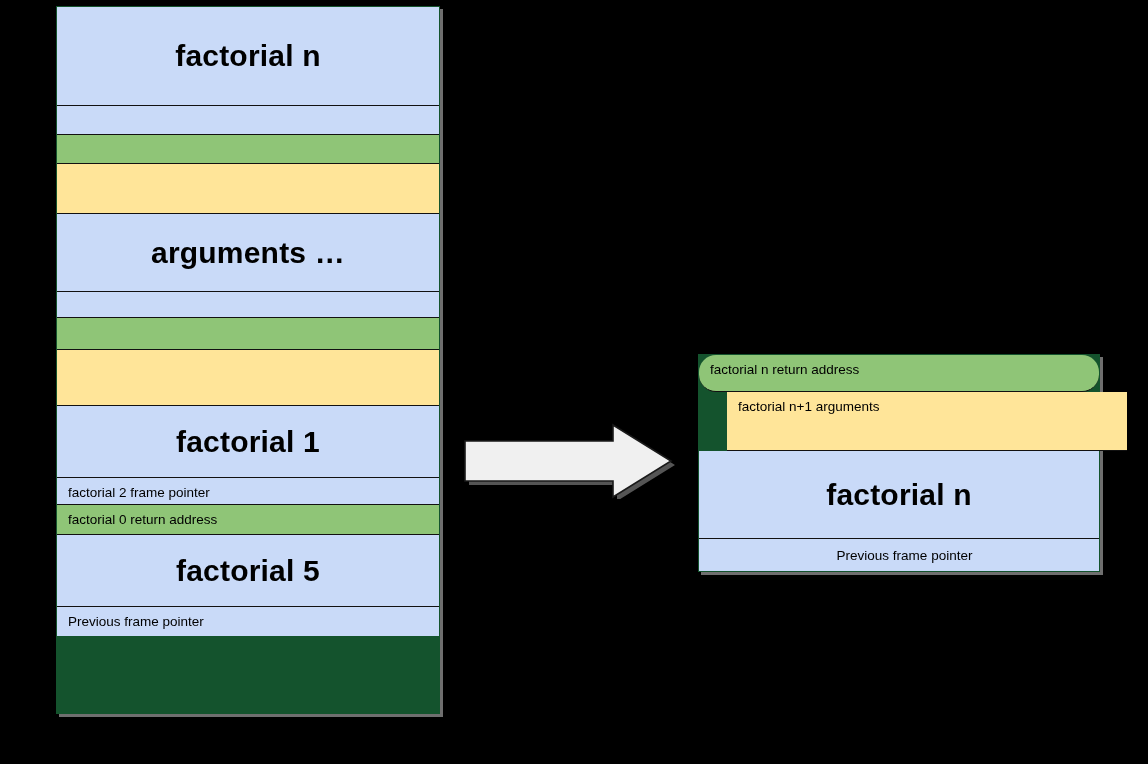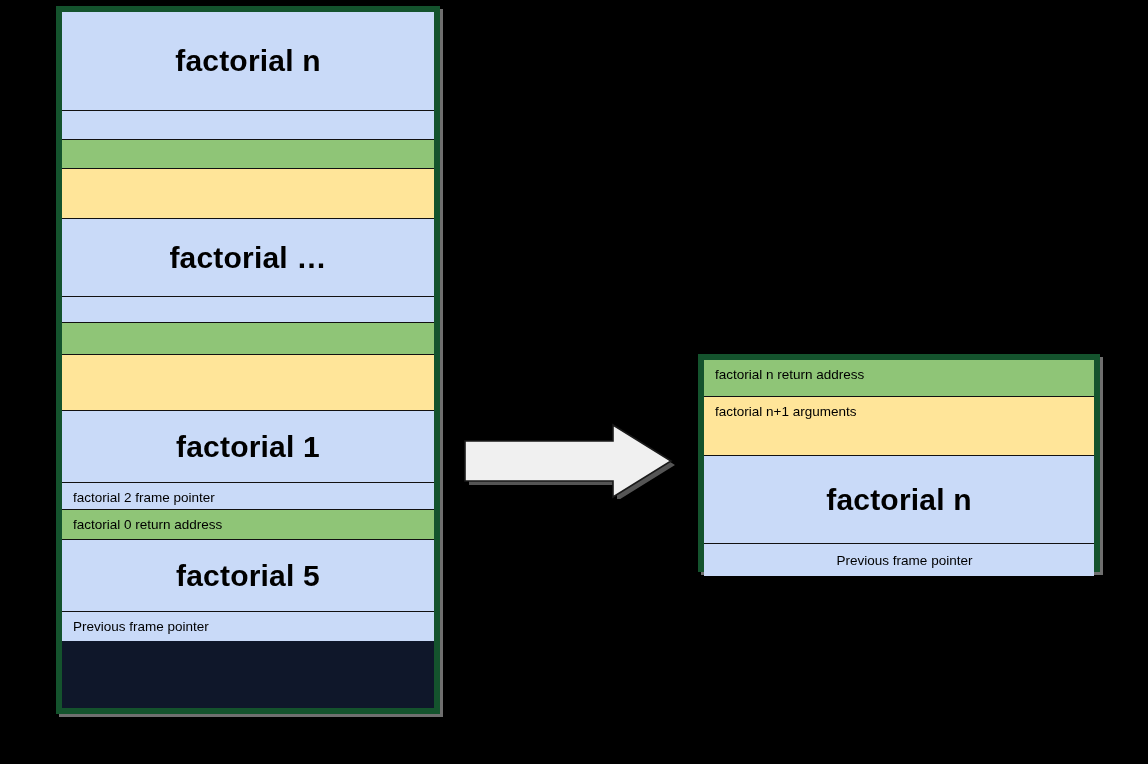--- a/index.html
+++ b/index.html
@@ -28,9 +28,9 @@
   .stack {
     position: absolute;
     box-sizing: border-box;
-    border: 6px solid #14532d;
+    border: 1px solid #14532d;
     box-shadow: 3px 3px 0 rgba(130,130,130,0.85);
-    background: #0f172a;
+    background: #14532d;
   }
 
   #stack-left {

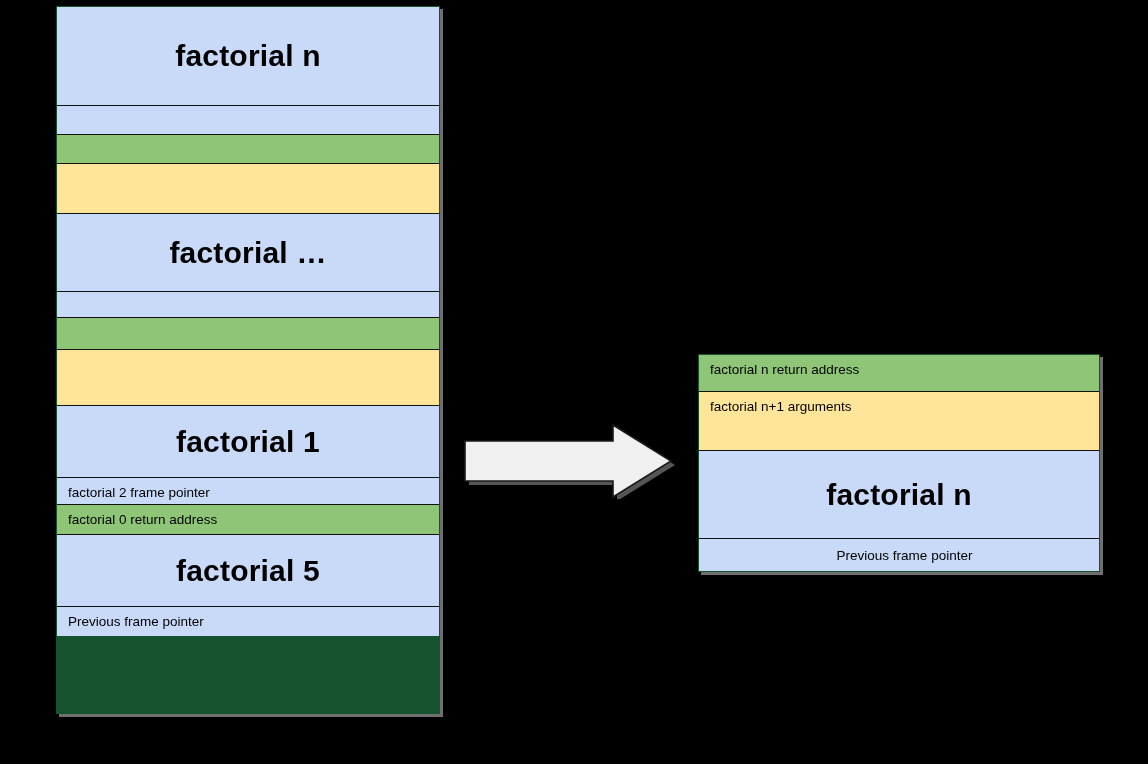--- a/index.html
+++ b/index.html
@@ -115,7 +115,7 @@
       <div class="frame-row c-green label-small" style="height: 29px;"><span></span></div>
       <div class="frame-row c-yellow label-small" style="height: 50px;"><span></span></div>
       <div class="frame-row c-blue label-big" style="height: 78px;">
-        <span>factorial …</span>
+        <span>arguments …</span>
       </div>
       <div class="frame-row c-blue label-small" style="height: 26px;"><span></span></div>
       <div class="frame-row c-green label-small" style="height: 32px;"><span></span></div>

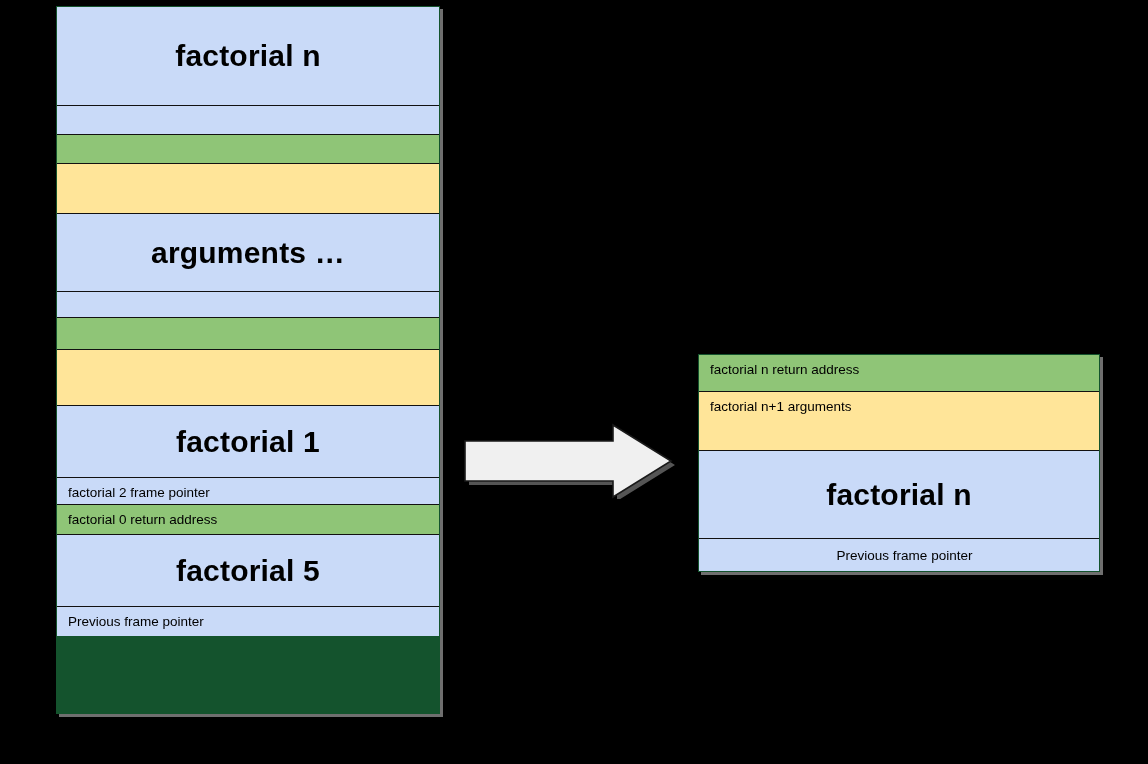--- a/index.html
+++ b/index.html
@@ -132,7 +132,7 @@
     </div>
 
   <div class="stack" id="stack-right">
-      <div class="frame-row c-green label-small" style="height: 37px;"><span>factorial n return address</span></div>
+      <div class="frame-row c-green label-small" style="height: 37px; border-radius: 17px;"><span>factorial n return address</span></div>
       <div class="frame-row c-yellow label-small" style="height: 59px;"><span>factorial n+1 arguments</span></div>
       <div class="frame-row c-blue label-big" style="height: 88px;">
         <span>factorial n</span>

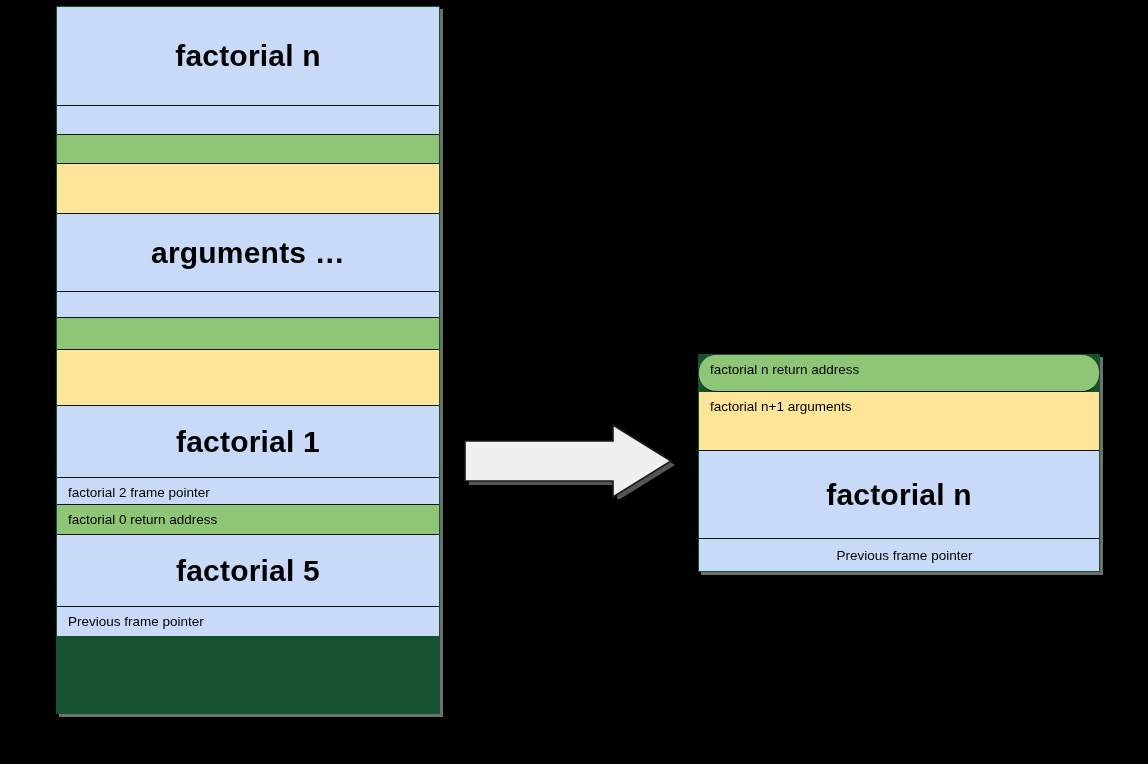--- a/index.html
+++ b/index.html
@@ -133,7 +133,7 @@
 
   <div class="stack" id="stack-right">
       <div class="frame-row c-green label-small" style="height: 37px; border-radius: 17px;"><span>factorial n return address</span></div>
-      <div class="frame-row c-yellow label-small" style="height: 59px;"><span>factorial n+1 arguments</span></div>
+      <div class="frame-row c-yellow label-small" style="height: 59px; margin-left: 28px;"><span>factorial n+1 arguments</span></div>
       <div class="frame-row c-blue label-big" style="height: 88px;">
         <span>factorial n</span>
       </div>

